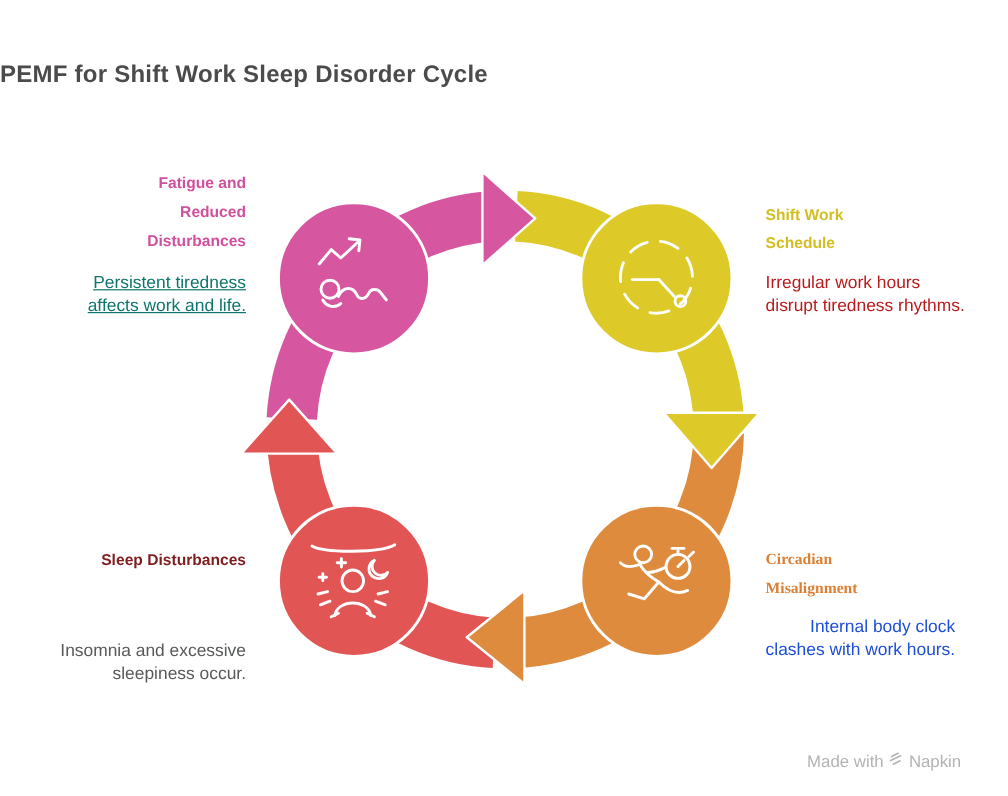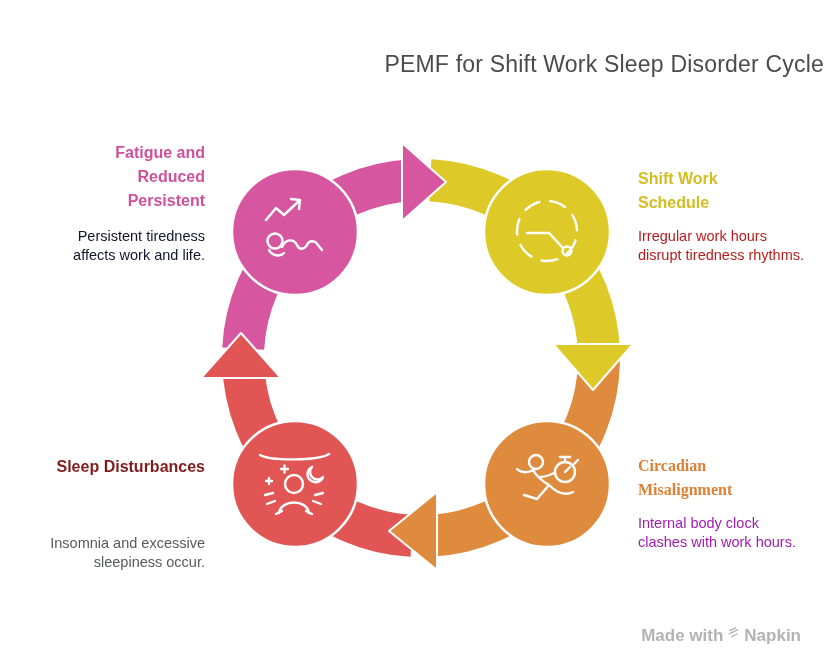--- a/index.html
+++ b/index.html
@@ -9,8 +9,8 @@
   }
   .abs{position:absolute;}
   #main-title{
-    left:0;top:51px;width:824px;text-align:right;
-    font-size:23px;font-weight:400;letter-spacing:.2px;
+    left:0;top:51px;width:824px;text-align:left;
+    font-size:20px;font-weight:700;letter-spacing:.2px;
   }
   .node-title{font-size:16px;font-weight:700;line-height:24px;}
   .node-desc{font-size:14.5px;line-height:19px;}

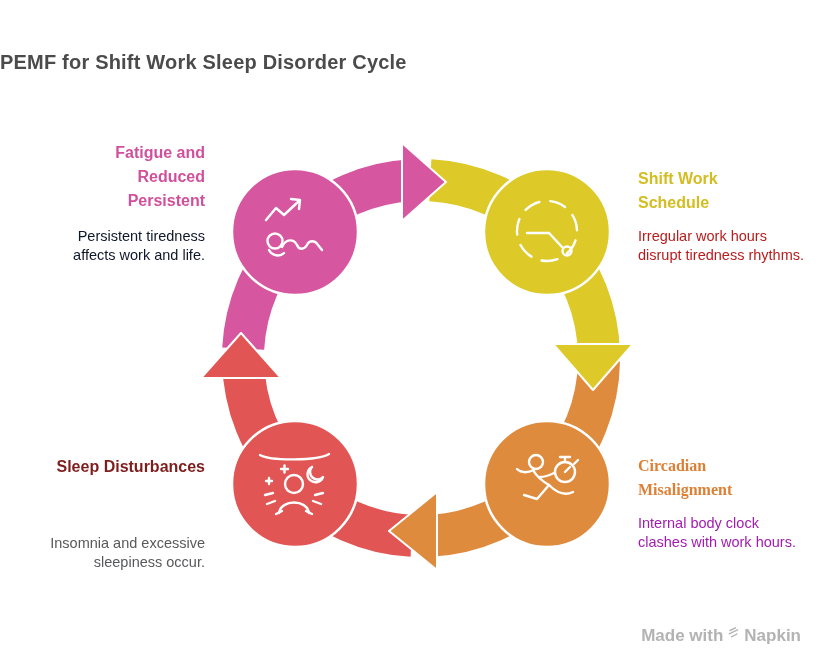--- a/index.html
+++ b/index.html
@@ -12,7 +12,7 @@
     left:0;top:51px;width:824px;text-align:left;
     font-size:20px;font-weight:700;letter-spacing:.2px;
   }
-  .node-title{font-size:16px;font-weight:700;line-height:24px;}
+  .node-title{font-size:13px;font-weight:700;line-height:24px;}
   .node-desc{font-size:14.5px;line-height:19px;}
   .right-al{text-align:right;}
   .line{display:block;white-space:nowrap;}

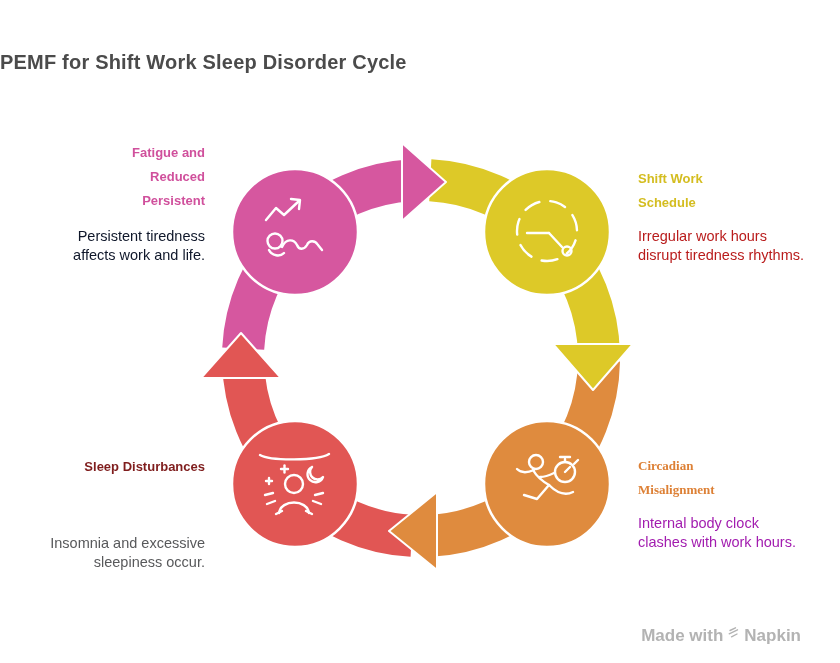--- a/index.html
+++ b/index.html
@@ -108,7 +108,7 @@
 <div class="abs node-title right-al" id="fatigue-title" style="color: rgb(208, 80, 156);">
   <span class="line">Fatigue and</span>
   <span class="line">Reduced</span>
-  <span class="line">Persistent</span>
+  <span class="line">Disturbances</span>
 </div>
 <div class="abs node-desc right-al" id="fatigue-desc" style="color: #0f172a;">
   <span class="line">Persistent tiredness</span>

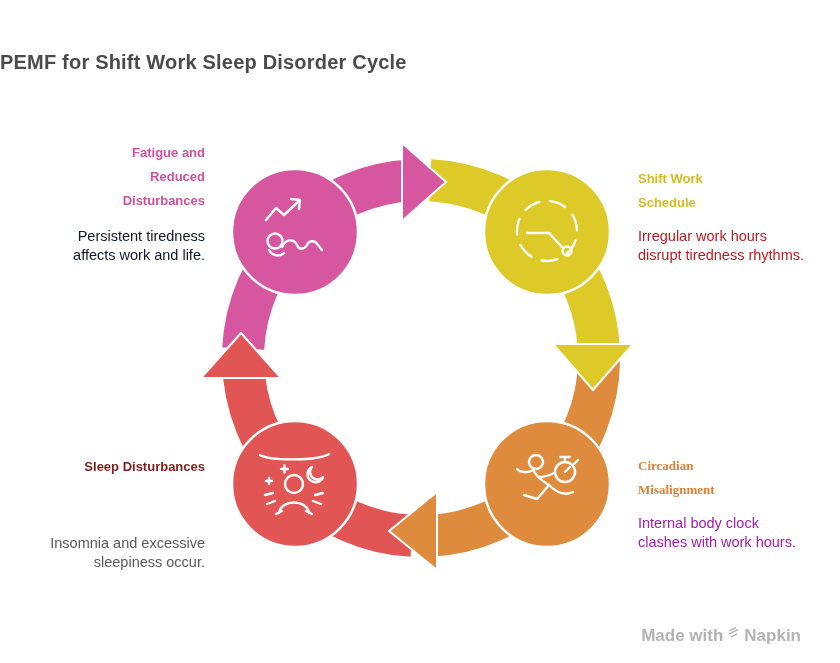--- a/index.html
+++ b/index.html
@@ -110,7 +110,7 @@
   <span class="line">Reduced</span>
   <span class="line">Disturbances</span>
 </div>
-<div class="abs node-desc right-al" id="fatigue-desc" style="color: #0f172a;">
+<div class="abs node-desc right-al" id="fatigue-desc" style="color: #0f766e; text-decoration: underline;">
   <span class="line">Persistent tiredness</span>
   <span class="line">affects work and life.</span>
 </div>

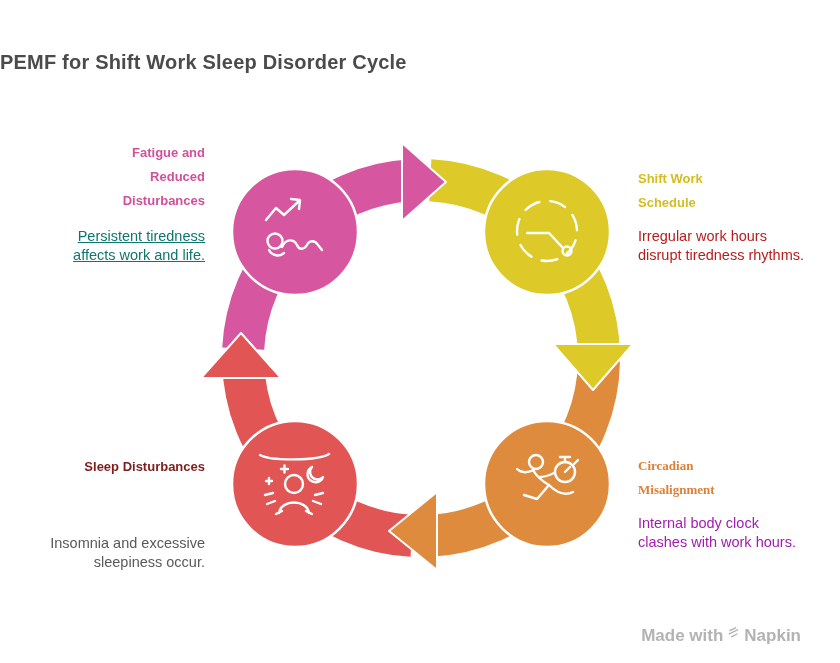--- a/index.html
+++ b/index.html
@@ -128,7 +128,7 @@
   <span class="line">Circadian</span>
   <span class="line">Misalignment</span>
 </div>
-<div class="abs node-desc" id="circadian-desc" style="color: #a21caf;">
+<div class="abs node-desc" id="circadian-desc" style="color: #1d4ed8; text-align: right;">
   <span class="line">Internal body clock</span>
   <span class="line">clashes with work hours.</span>
 </div>

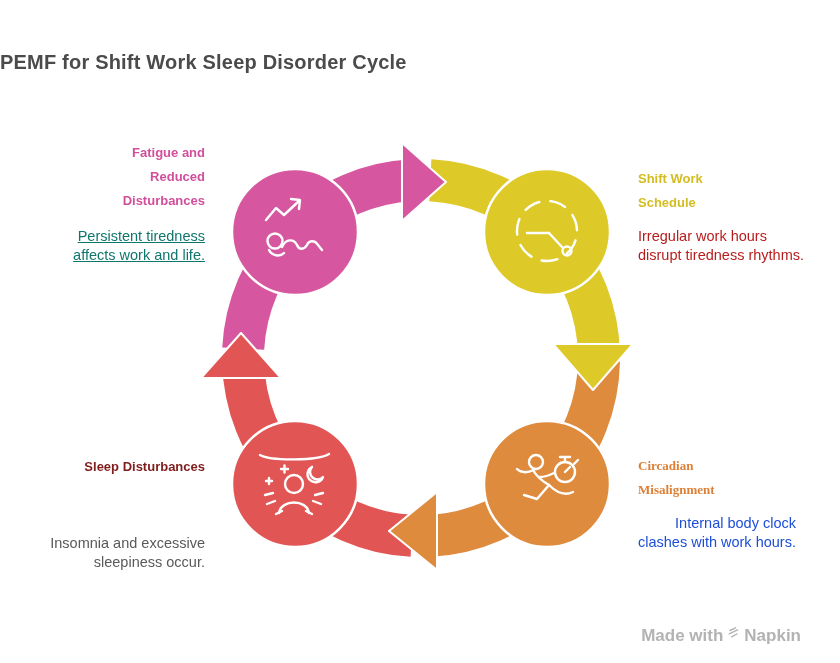--- a/index.html
+++ b/index.html
@@ -26,8 +26,8 @@
   #sleep-desc{top:489px;right:635px;margin-top:45px;}
   #diagram-svg{left:0;top:0;}
   #watermark{
-    top:626px;right:39px;font-size:17px;
-    display:flex;align-items:flex-start;gap:4px;text-decoration:none;font-weight:bold;
+    top:626px;right:39px;font-size:14px;
+    display:flex;align-items:flex-start;gap:4px;text-decoration:none;
   }
 </style>
 </head>

